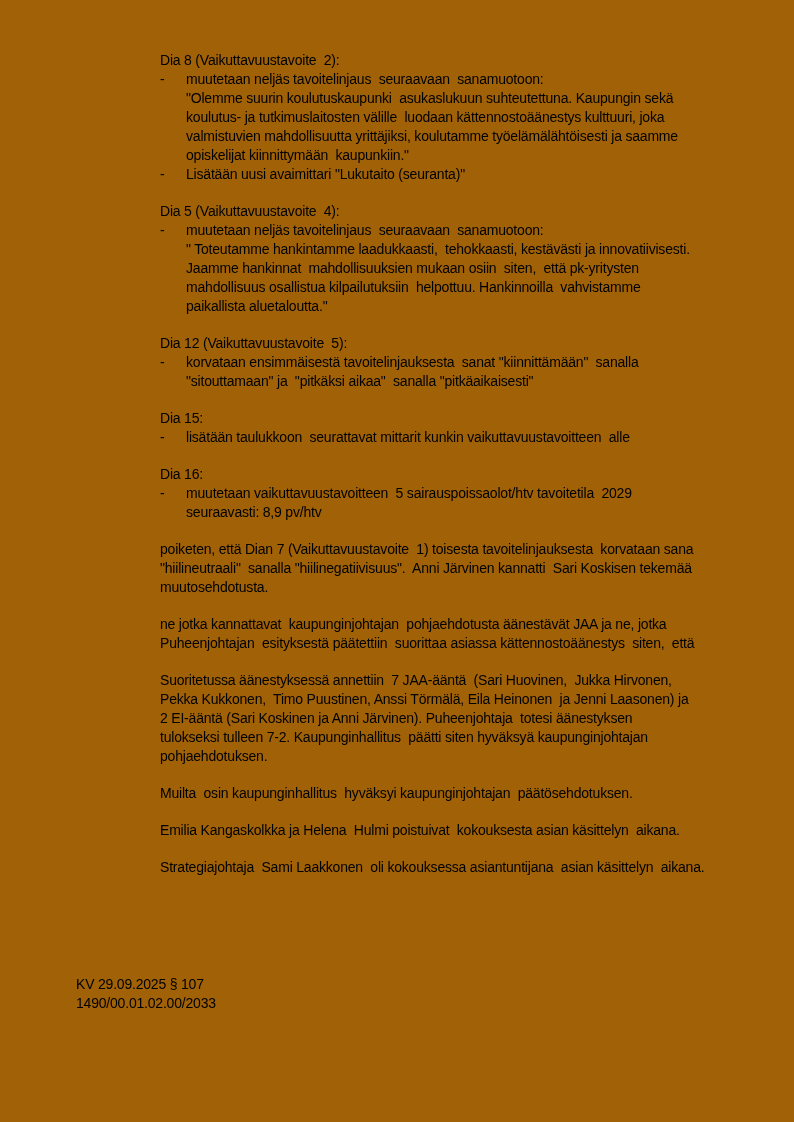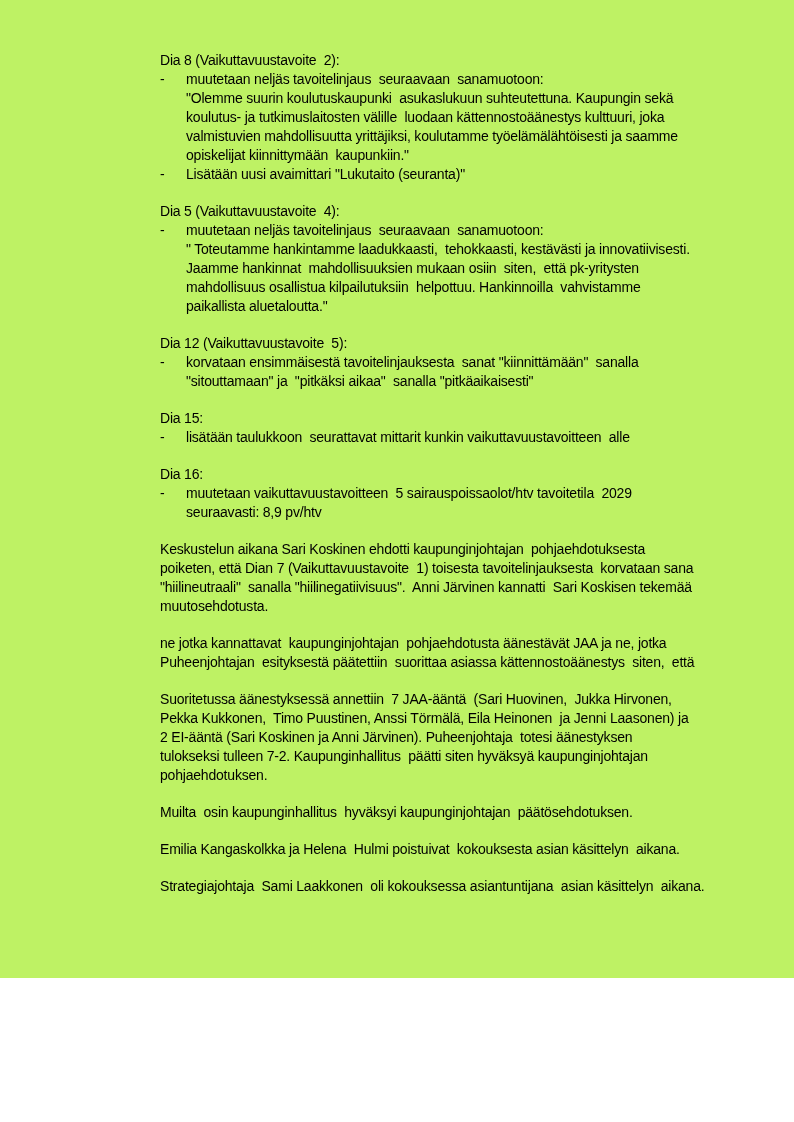--- a/index.html
+++ b/index.html
@@ -10,8 +10,8 @@
   .page {
     position: relative;
     width: 794px;
-    height: 978px;
-    background: #bef264;
+    height: 1122px;
+    background: #a16207;
     color: #000000;
     font-family: "Liberation Sans", "DejaVu Sans", sans-serif;
     font-size: 14px;

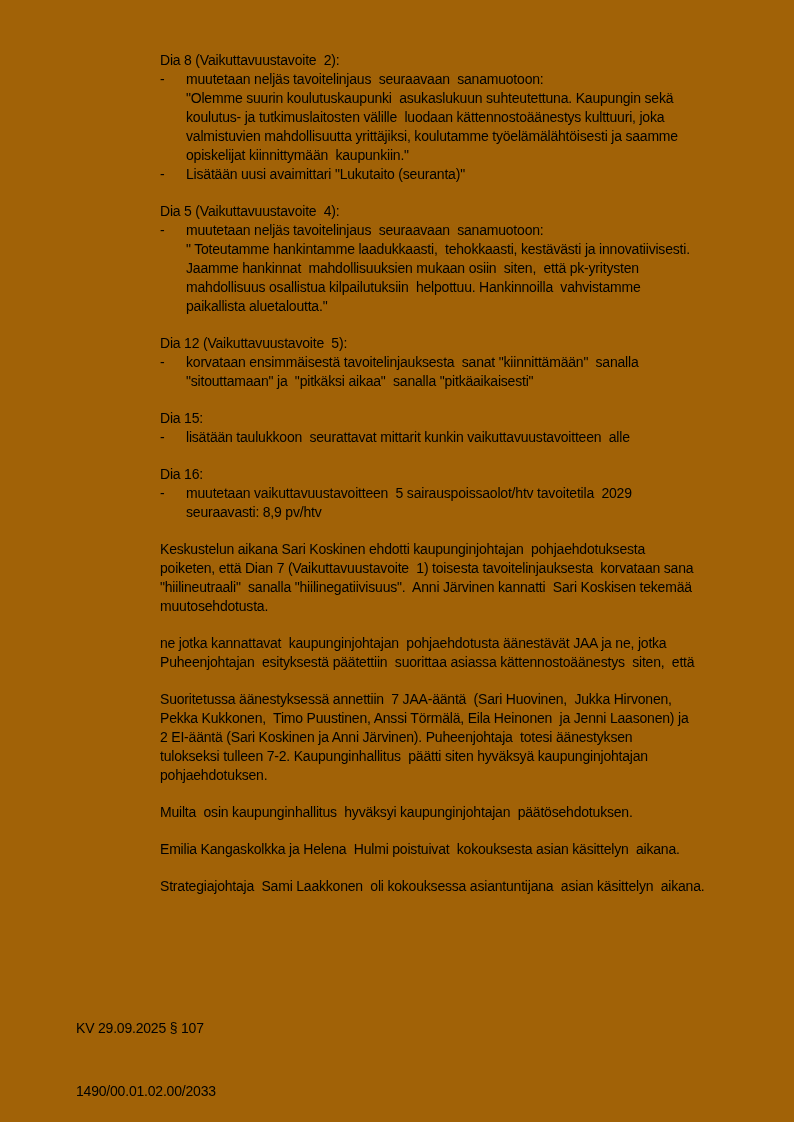--- a/index.html
+++ b/index.html
@@ -85,7 +85,6 @@
       <div class="line bullet-first"><span class="dash">-</span><span>muutetaan vaikuttavuustavoitteen  5 sairauspoissaolot/htv tavoitetila  2029</span></div>
       <div class="line indent">seuraavasti: 8,9 pv/htv</div>
       <div class="spacer"></div>
-      <div class="line para">Keskustelun aikana Sari Koskinen ehdotti kaupunginjohtajan  pohjaehdotuksesta</div>
       <div class="line para">poiketen, että Dian 7 (Vaikuttavuustavoite  1) toisesta tavoitelinjauksesta  korvataan sana</div>
       <div class="line para">"hiilineutraali"  sanalla "hiilinegatiivisuus".  Anni Järvinen kannatti  Sari Koskisen tekemää</div>
       <div class="line para">muutosehdotusta.</div>

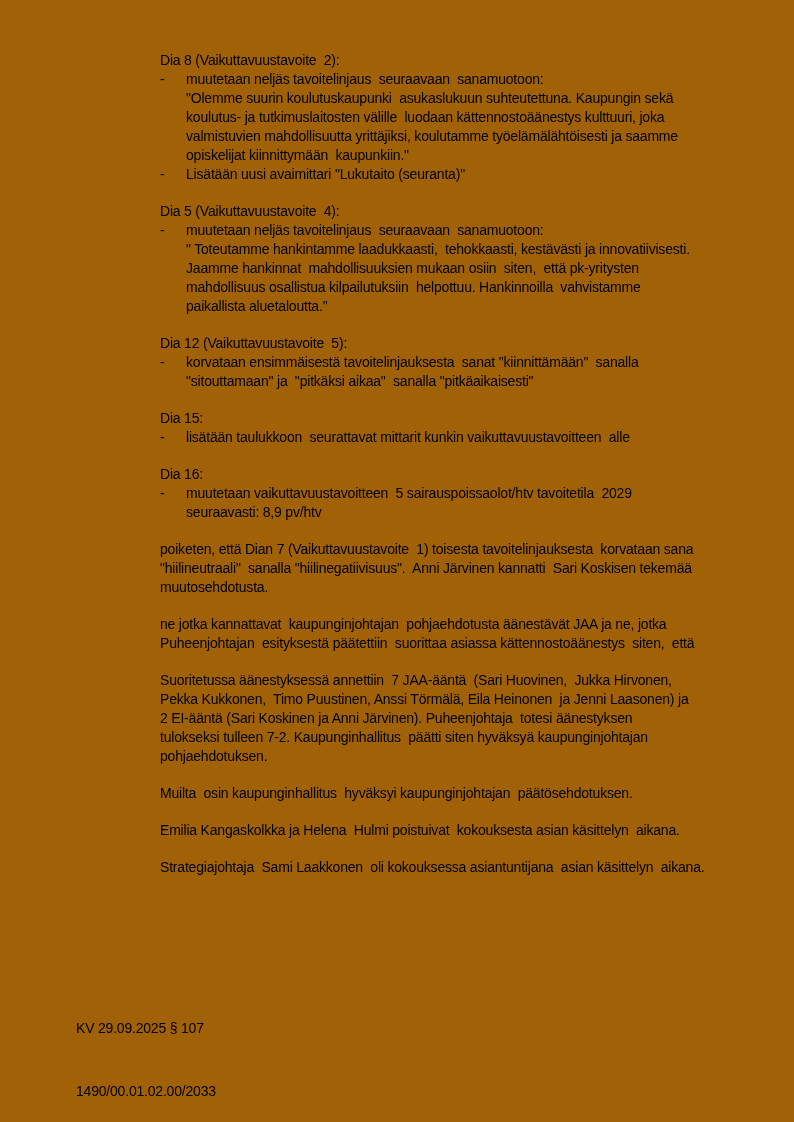--- a/index.html
+++ b/index.html
@@ -51,7 +51,6 @@
   }
   .doc-footer .line {
     white-space: pre;
-    margin-top: 44px;
   }
 </style>
 </head>

